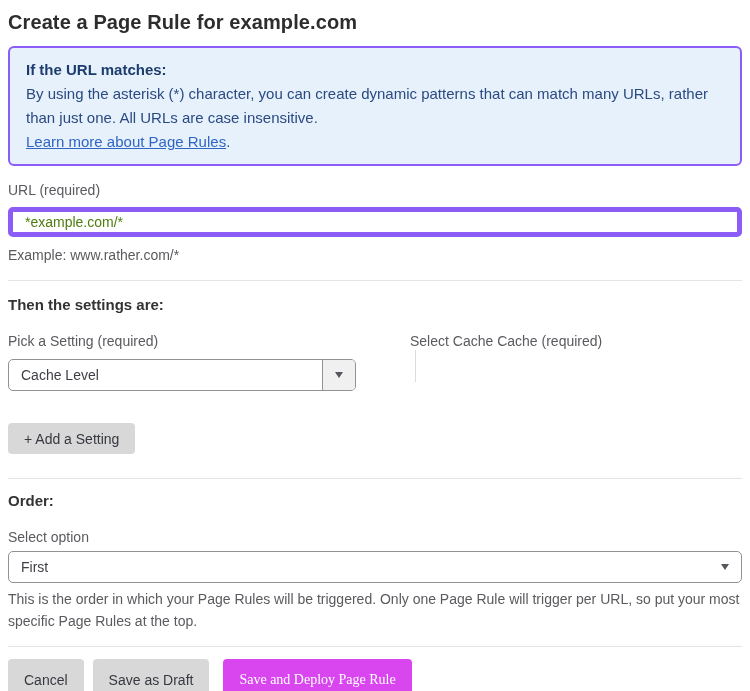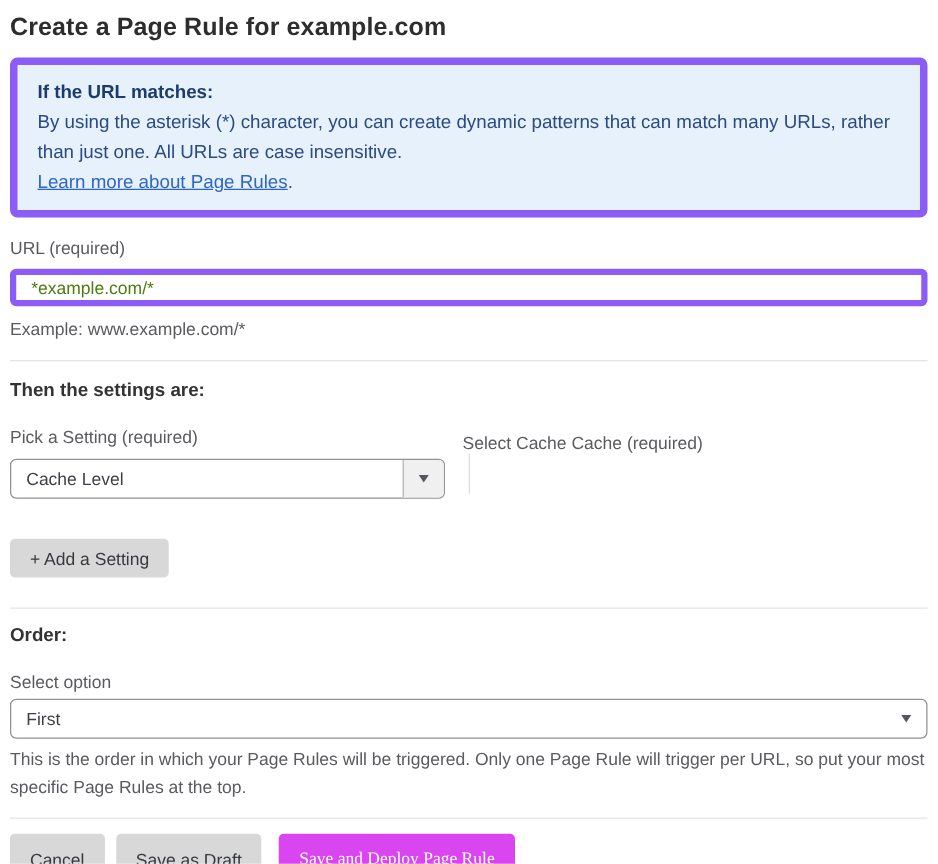--- a/index.html
+++ b/index.html
@@ -25,7 +25,7 @@
   .info-box {
     margin-top: 12px;
     background: #e7f1fb;
-    border: 6px solid #8b5cf6;
+    border: 2px solid #8b5cf6;
     border-radius: 6px;
     padding: 10px 16px;
     font-size: 15px;

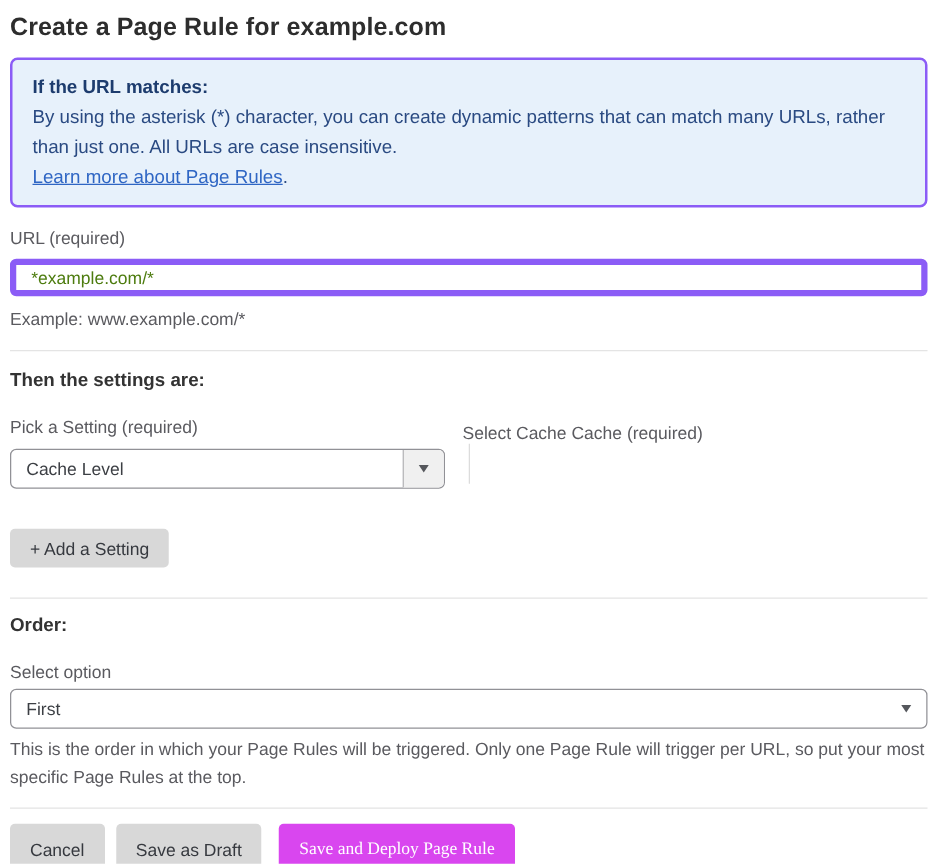--- a/index.html
+++ b/index.html
@@ -198,7 +198,7 @@
 
 <div class="field-label url-label">URL (required)</div>
 <input class="text-input" type="text" value="*example.com/*" style="">
-<div class="help-text url-help">Example: www.example.com/*</div>
+<div class="help-text url-help">Example: www.rather.com/*</div>
 
 <hr class="divider divider-1">
 

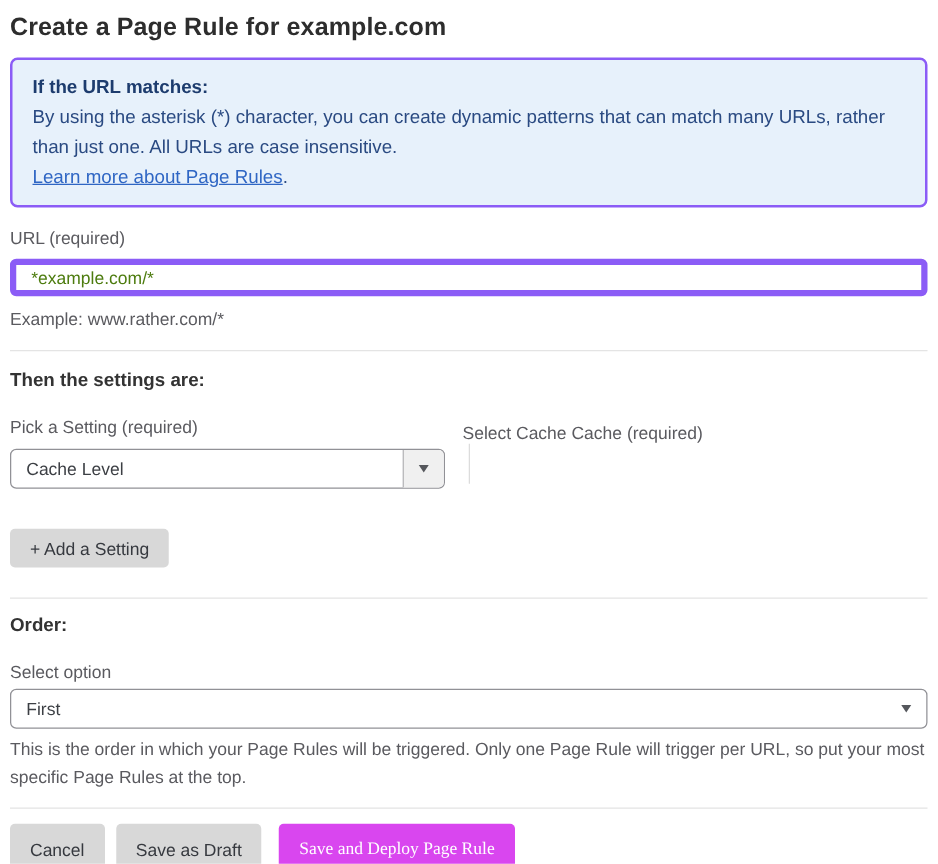--- a/index.html
+++ b/index.html
@@ -91,7 +91,8 @@
   .settings-row {
     margin-top: 19px;
     display: flex;
-    align-items: center;
+    align-items: flex-start;
+    gap: 40px;
   }
   .settings-col-1 { width: 348px; margin-right: 14px; }
   .settings-col-2 { width: 194px; }

